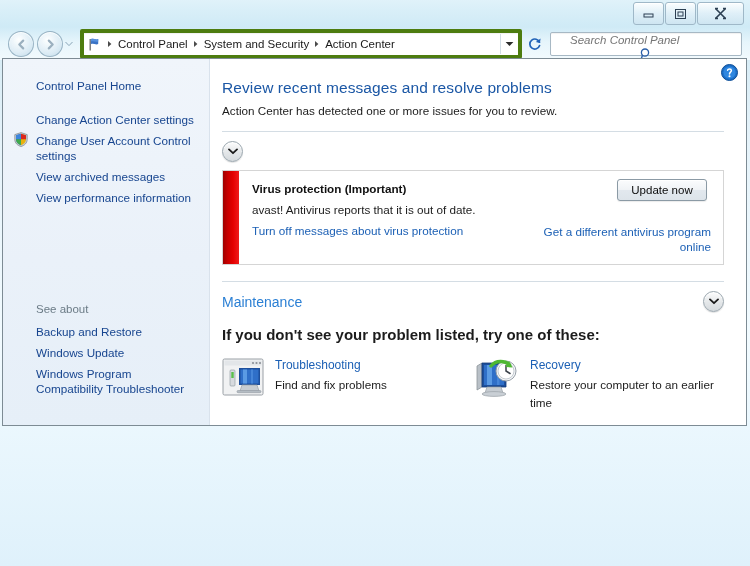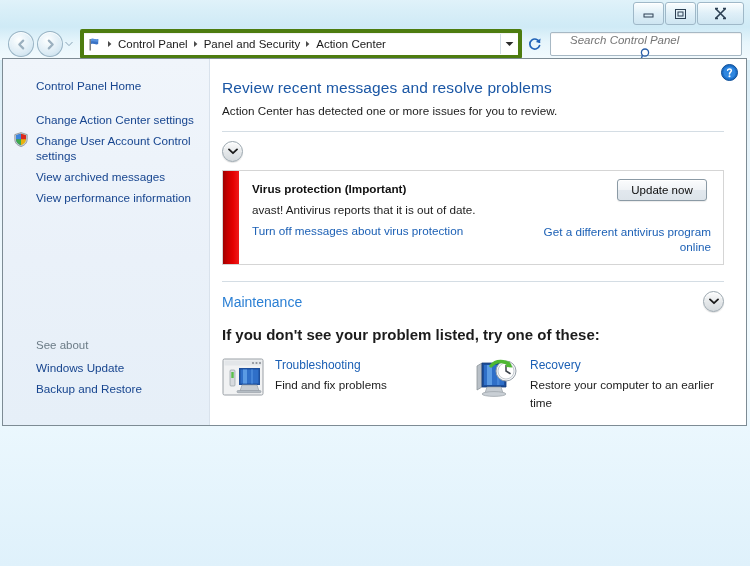--- a/index.html
+++ b/index.html
@@ -426,7 +426,7 @@
             <path d="M1 1 L4.4 4 L1 7" fill="#4a4a4a"></path>
           </svg>
       </span>
-      <span class="crumb">Panel and Security</span>
+      <span class="crumb">System and Security</span>
 
       <span class="crumb-sep">
         <svg width="6" height="8" viewBox="0 0 6 8">

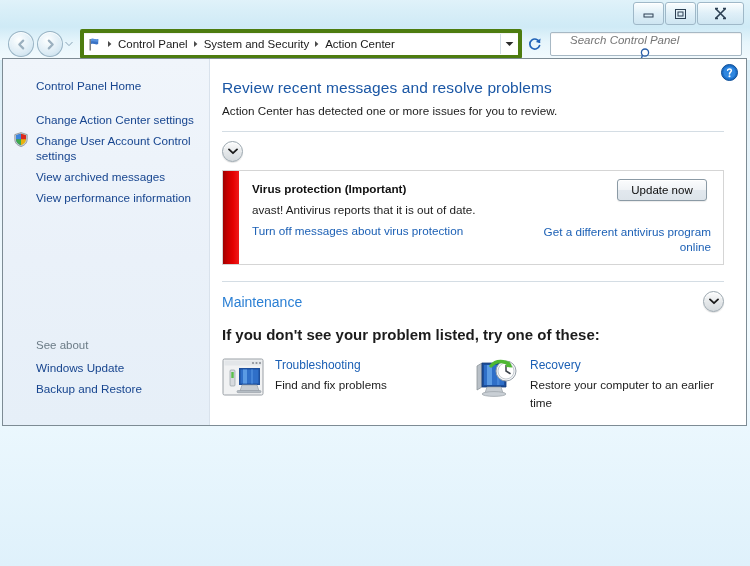--- a/index.html
+++ b/index.html
@@ -501,10 +501,10 @@
       <div id="see-also">
         <div id="see-also-title">See about</div>
         <a class="side-link">
-          <span>Windows Update</span>
+          <span>Backup and Restore</span>
         </a>
         <a class="side-link">
-          <span>Backup and Restore</span>
+          <span>Windows Update</span>
         </a>
       </div>
     </div>

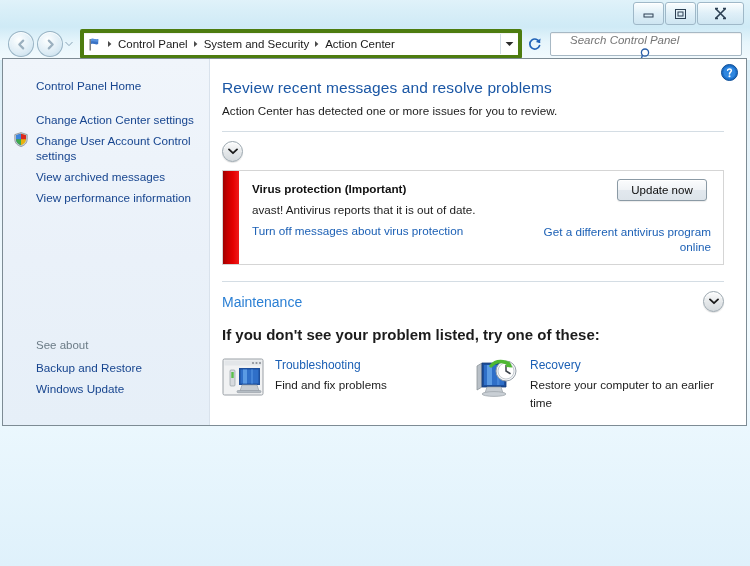--- a/index.html
+++ b/index.html
@@ -505,6 +505,9 @@
         </a>
         <a class="side-link">
           <span>Windows Update</span>
+        </a>
+        <a class="side-link">
+          <span>Windows Program Compatibility Troubleshooter</span>
         </a>
       </div>
     </div>

